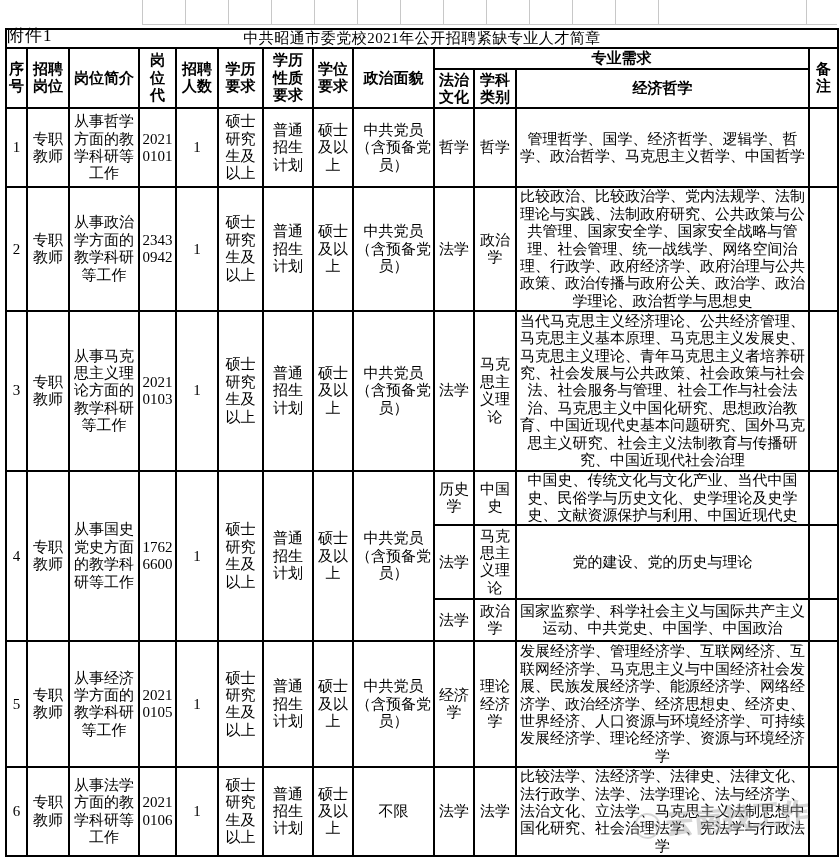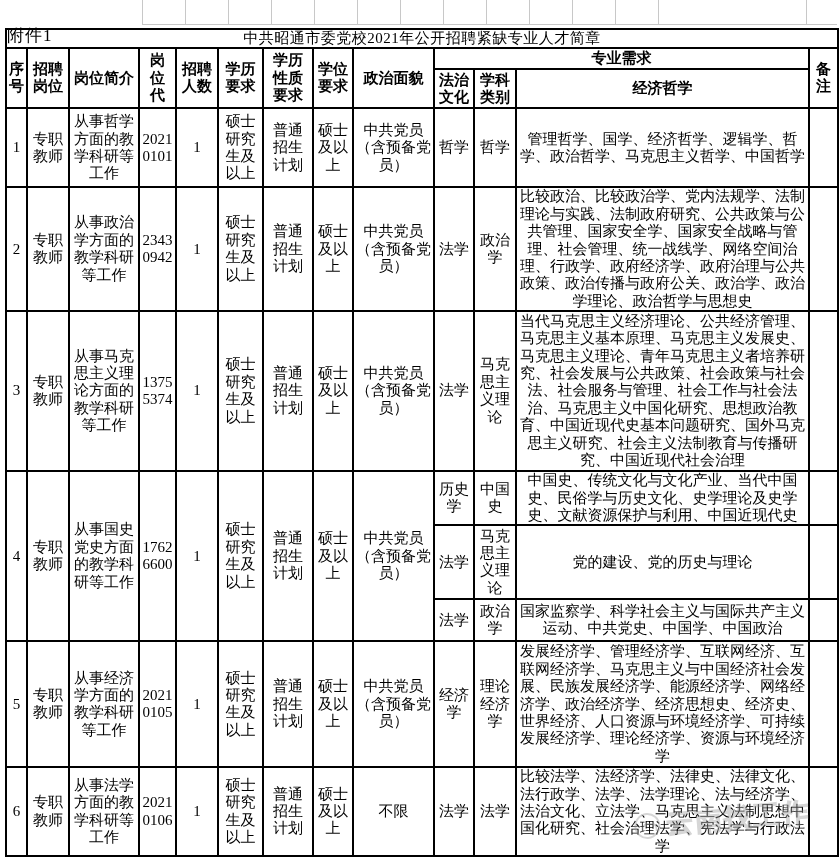--- a/index.html
+++ b/index.html
@@ -24,7 +24,7 @@
   th.t-no{padding:0 1px !important;}
   td.c-no,td.c-count{font-size:14px;}
   td.c-code{font-size:12px;word-break:break-all;padding:0 2px;}
-  td.c-majors{text-align:left;padding:1px 3px;}
+  td.c-majors{text-align:left;padding:1px 3px;border-radius:13px;}
 
   
   .watermark{position:absolute;left:634px;top:800px;width:210px;

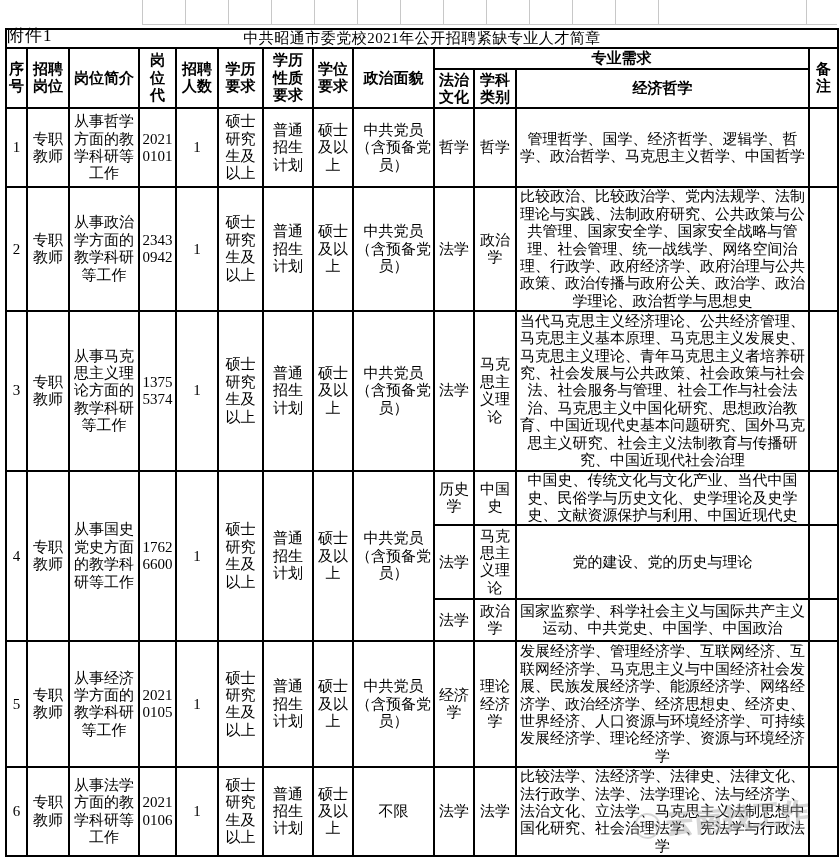--- a/index.html
+++ b/index.html
@@ -140,7 +140,7 @@
       <td class="c-no">3</td>
       <td>专职教师</td>
       <td>从事马克思主义理论方面的教学科研等工作</td>
-      <td class="c-code">13755374</td>
+      <td class="c-code">20210103</td>
       <td class="c-count">1</td>
       <td>硕士研究生及以上</td>
       <td>普通招生计划</td>

